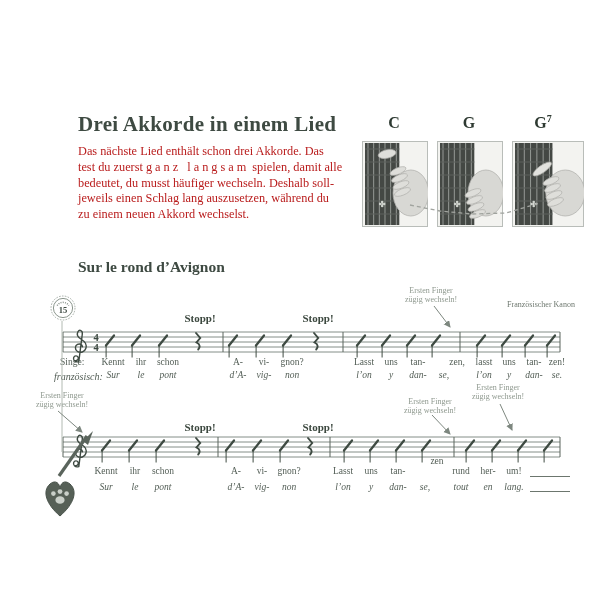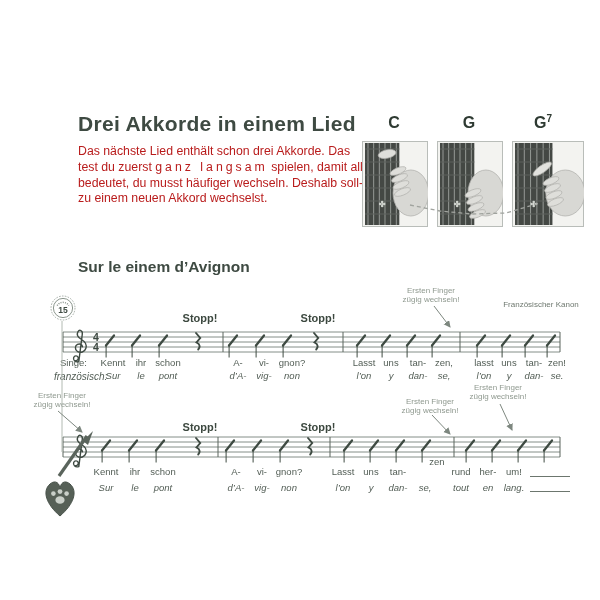--- a/index.html
+++ b/index.html
@@ -4,7 +4,7 @@
 <style>
   html,body{margin:0;padding:0;background:#fff;}
   .page{position:relative;width:600px;height:520px;background:#ffffff;overflow:hidden;
-        font-family:Liberation Sans, sans-serif;color:#47534b;}
+        font-family:Liberation Serif, serif;color:#47534b;}
   .page-title{position:absolute;left:78px;top:112px;margin:0;font-size:21px;font-weight:bold;
         color:#3e4a42;letter-spacing:.3px;}
   .body-text{position:absolute;left:78px;top:144px;width:292px;font-size:12.3px;

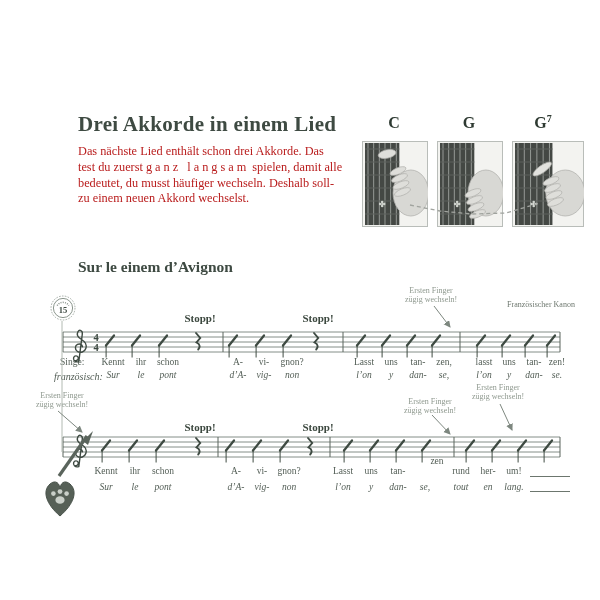--- a/index.html
+++ b/index.html
@@ -37,6 +37,7 @@
     <div>Das nächste Lied enthält schon drei Akkorde. Das</div>
     <div><span>test du zuerst </span><span class="spaced">ganz langsam</span><span> spielen, damit alle</span></div>
     <div>bedeutet, du musst häufiger wechseln. Deshalb soll-</div>
+    <div>jeweils einen Schlag lang auszusetzen, während du</div>
     <div>zu einem neuen Akkord wechselst.</div>
   </div>
 

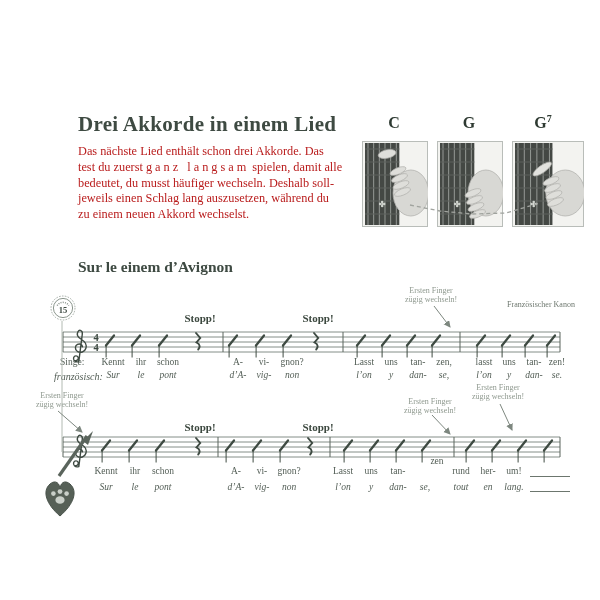--- a/index.html
+++ b/index.html
@@ -127,7 +127,7 @@
       </svg>
     </div>
 
-  <div class="song-title">Sur le einem d’Avignon</div>
+  <div class="song-title">Sur le rond d’Avignon</div>
 
   <svg class="overlay" style="left:50px;top:295px" width="26" height="26">
     <circle cx="13" cy="13" r="12" fill="#ffffff" stroke="#9aa49c" stroke-width="0.9" stroke-dasharray="1.6 1.3"></circle>

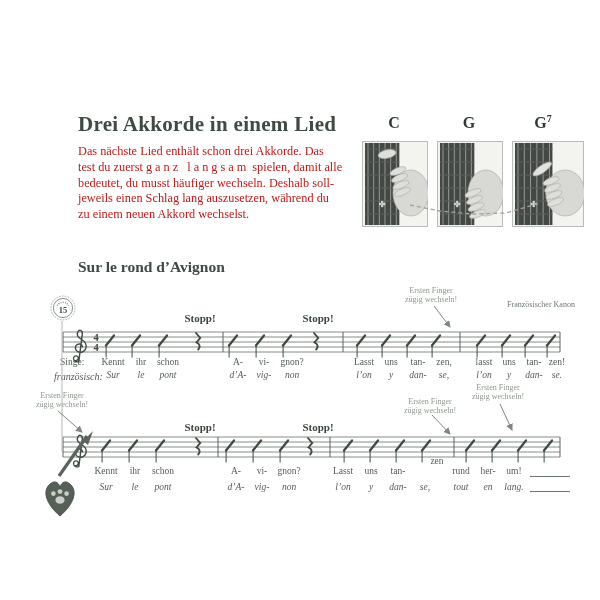--- a/index.html
+++ b/index.html
@@ -255,7 +255,7 @@
       <span class="lyr" style="left: 364px; top: 357px;">Lasst</span>
       <span class="lyr" style="left: 391px; top: 357px;">uns</span>
       <span class="lyr" style="left: 418px; top: 357px;">tan-</span>
-      <span class="lyr" style="left: 444px; top: 357px;">zen,</span>
+      <span class="lyr" style="left: 457px; top: 357px;">zen,</span>
       <span class="lyr" style="left: 484px; top: 357px;">lasst</span>
       <span class="lyr" style="left: 509px; top: 357px;">uns</span>
       <span class="lyr" style="left: 534px; top: 357px;">tan-</span>

